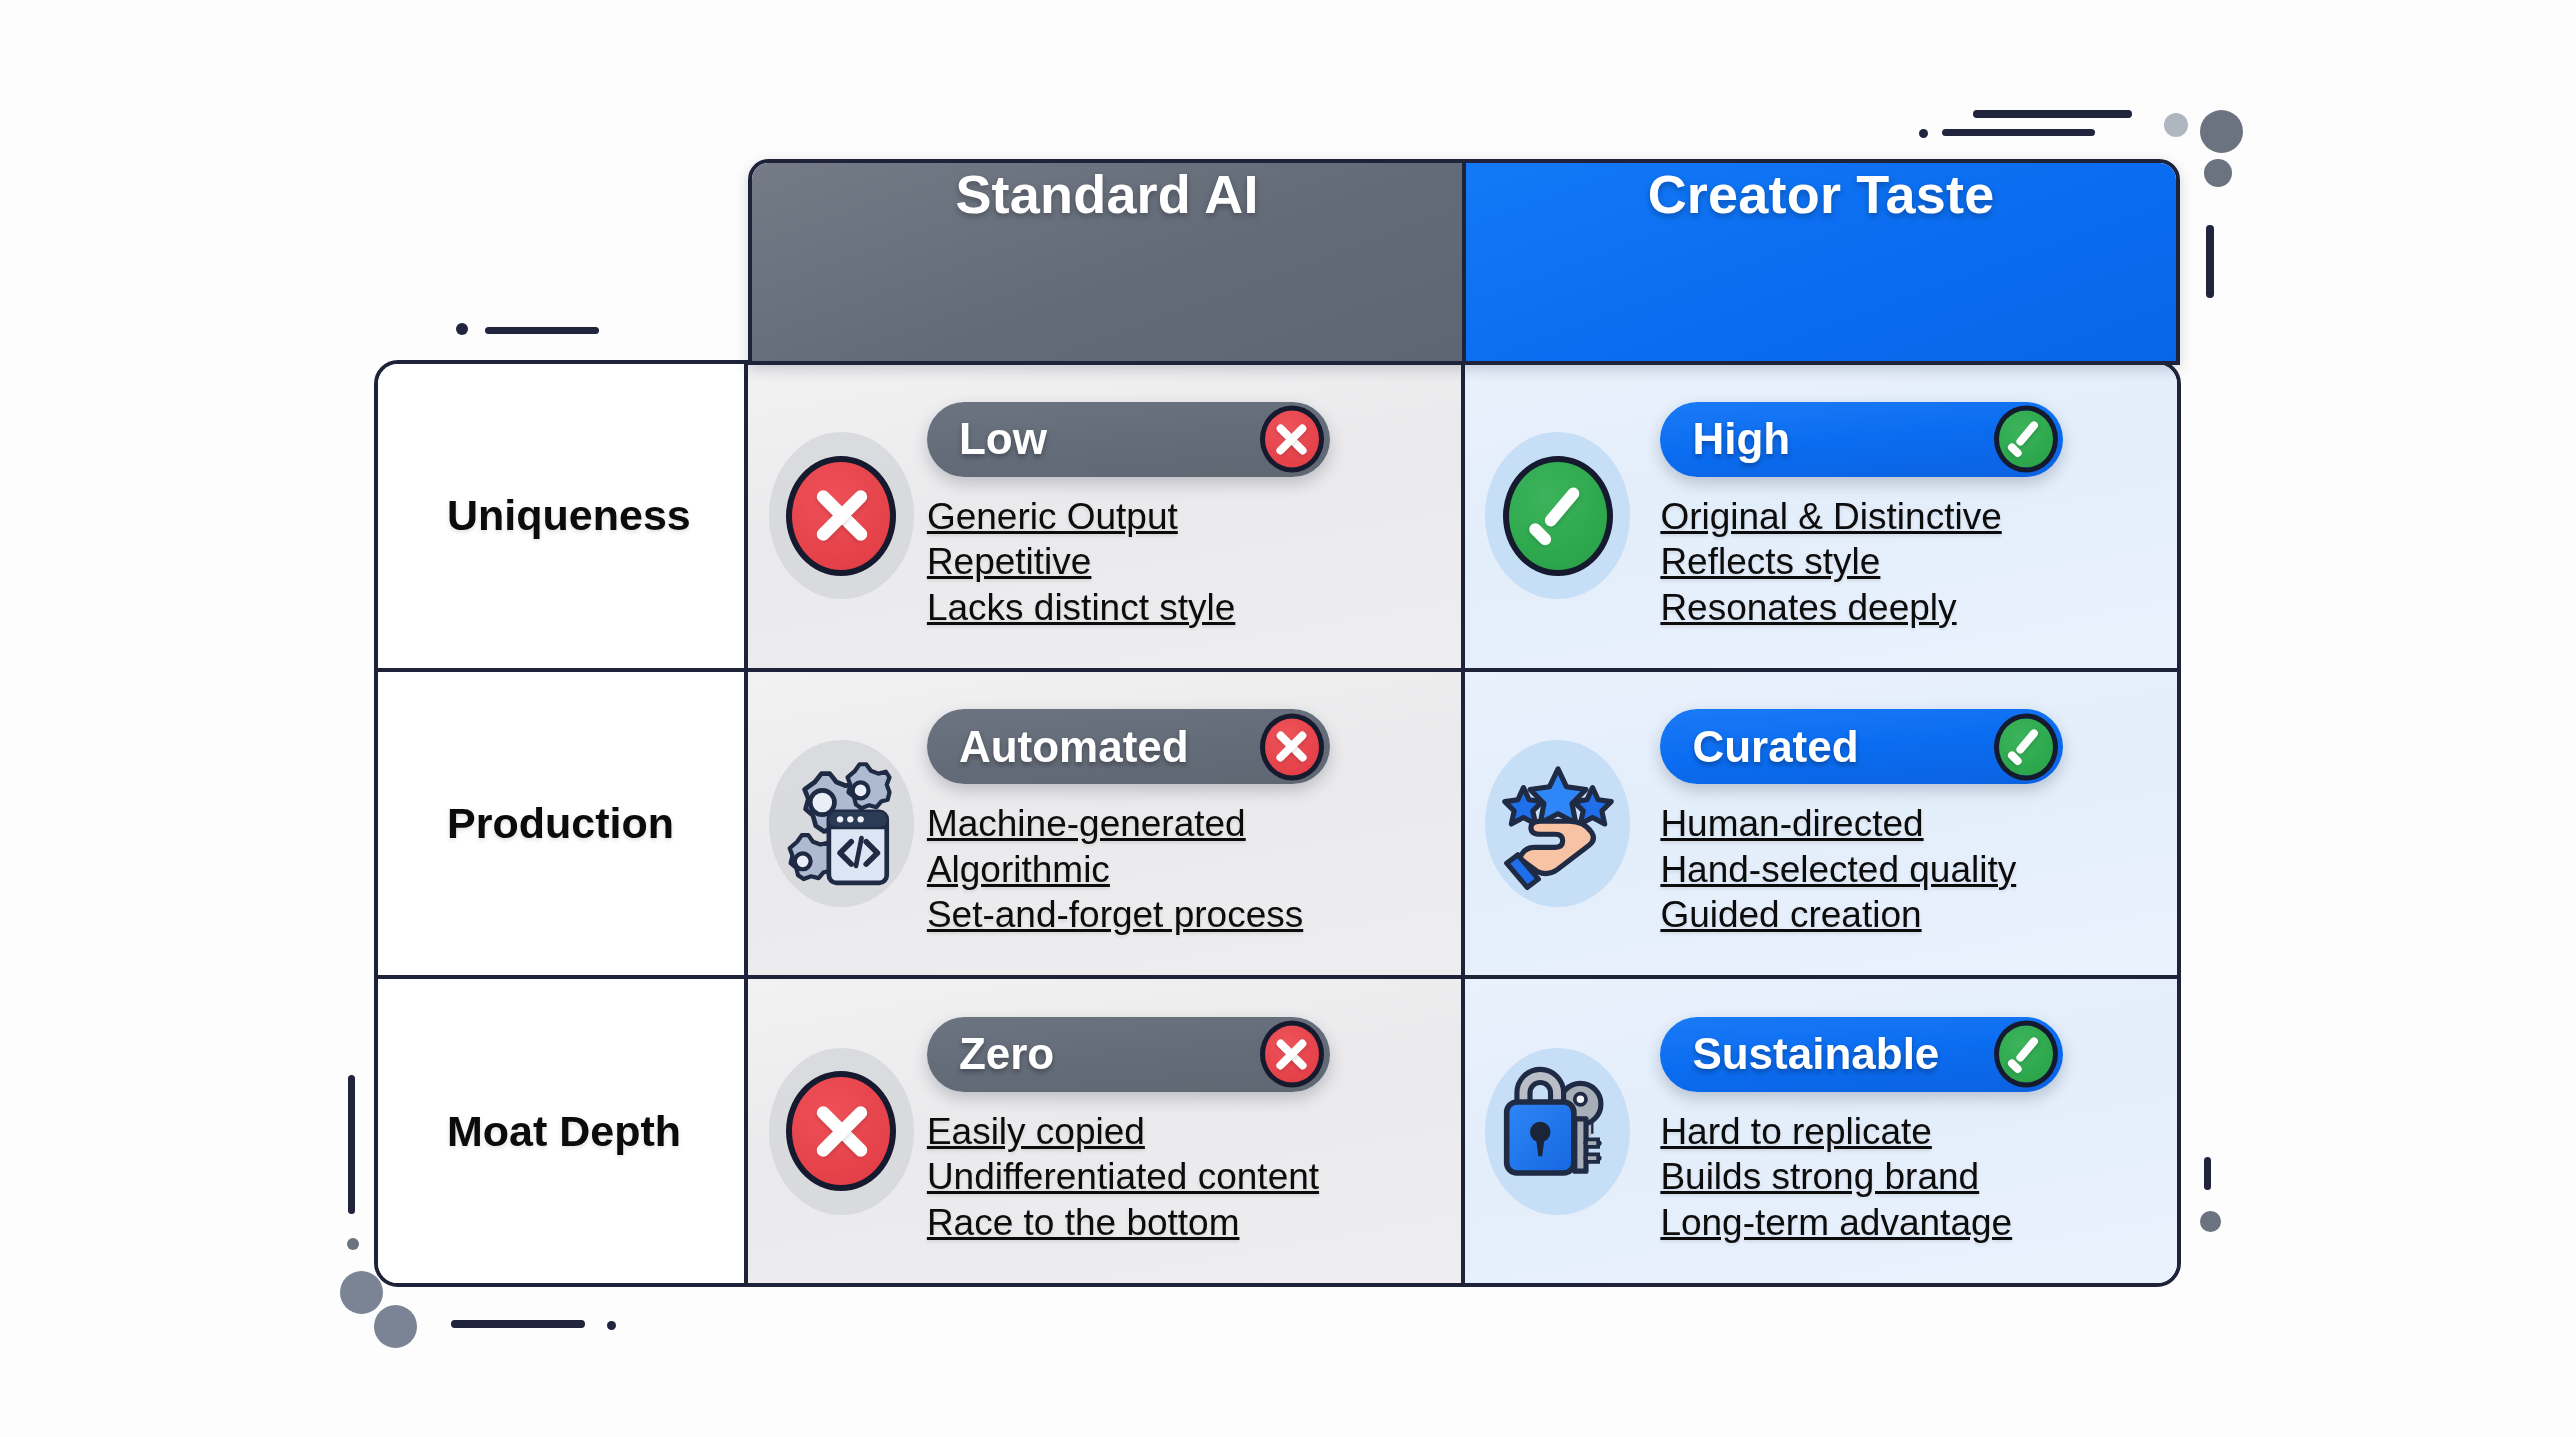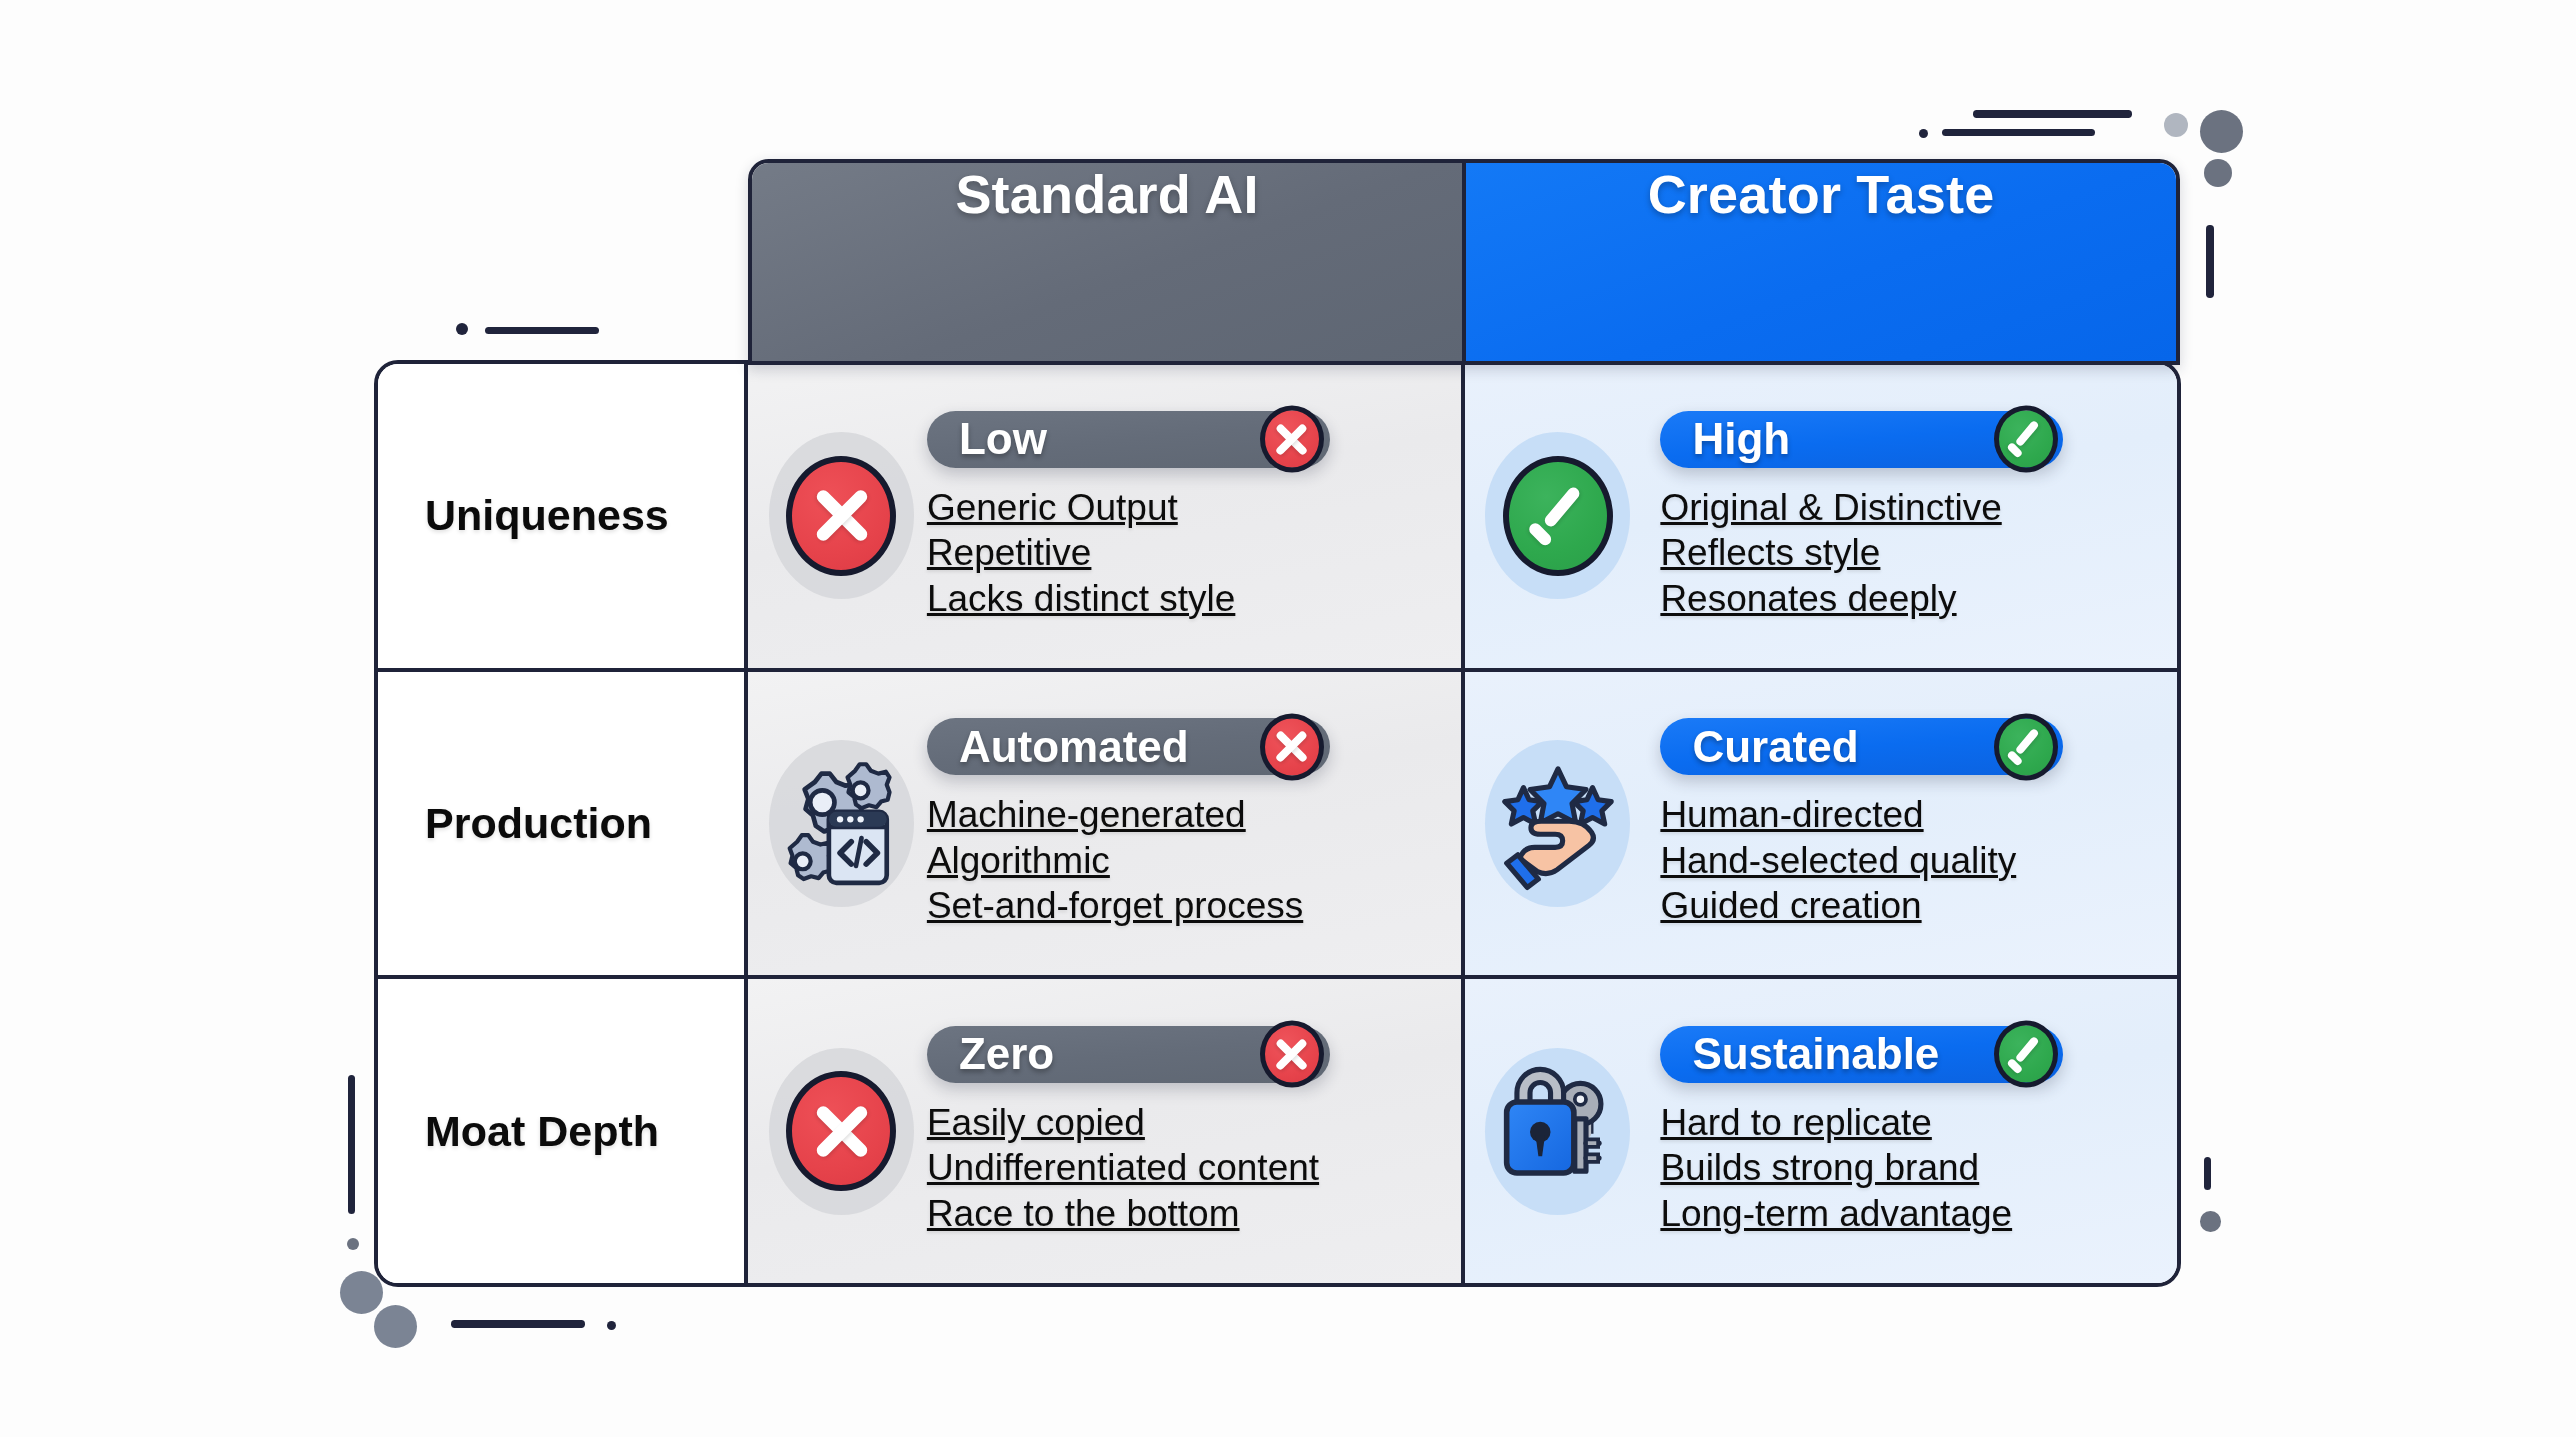--- a/index.html
+++ b/index.html
@@ -118,7 +118,7 @@
 
   .pill {
     position:relative;
-    height:57px;
+    height:75px;
     border-radius:41px;
     display:flex; align-items:center;
     padding:0 75px 0 32px;

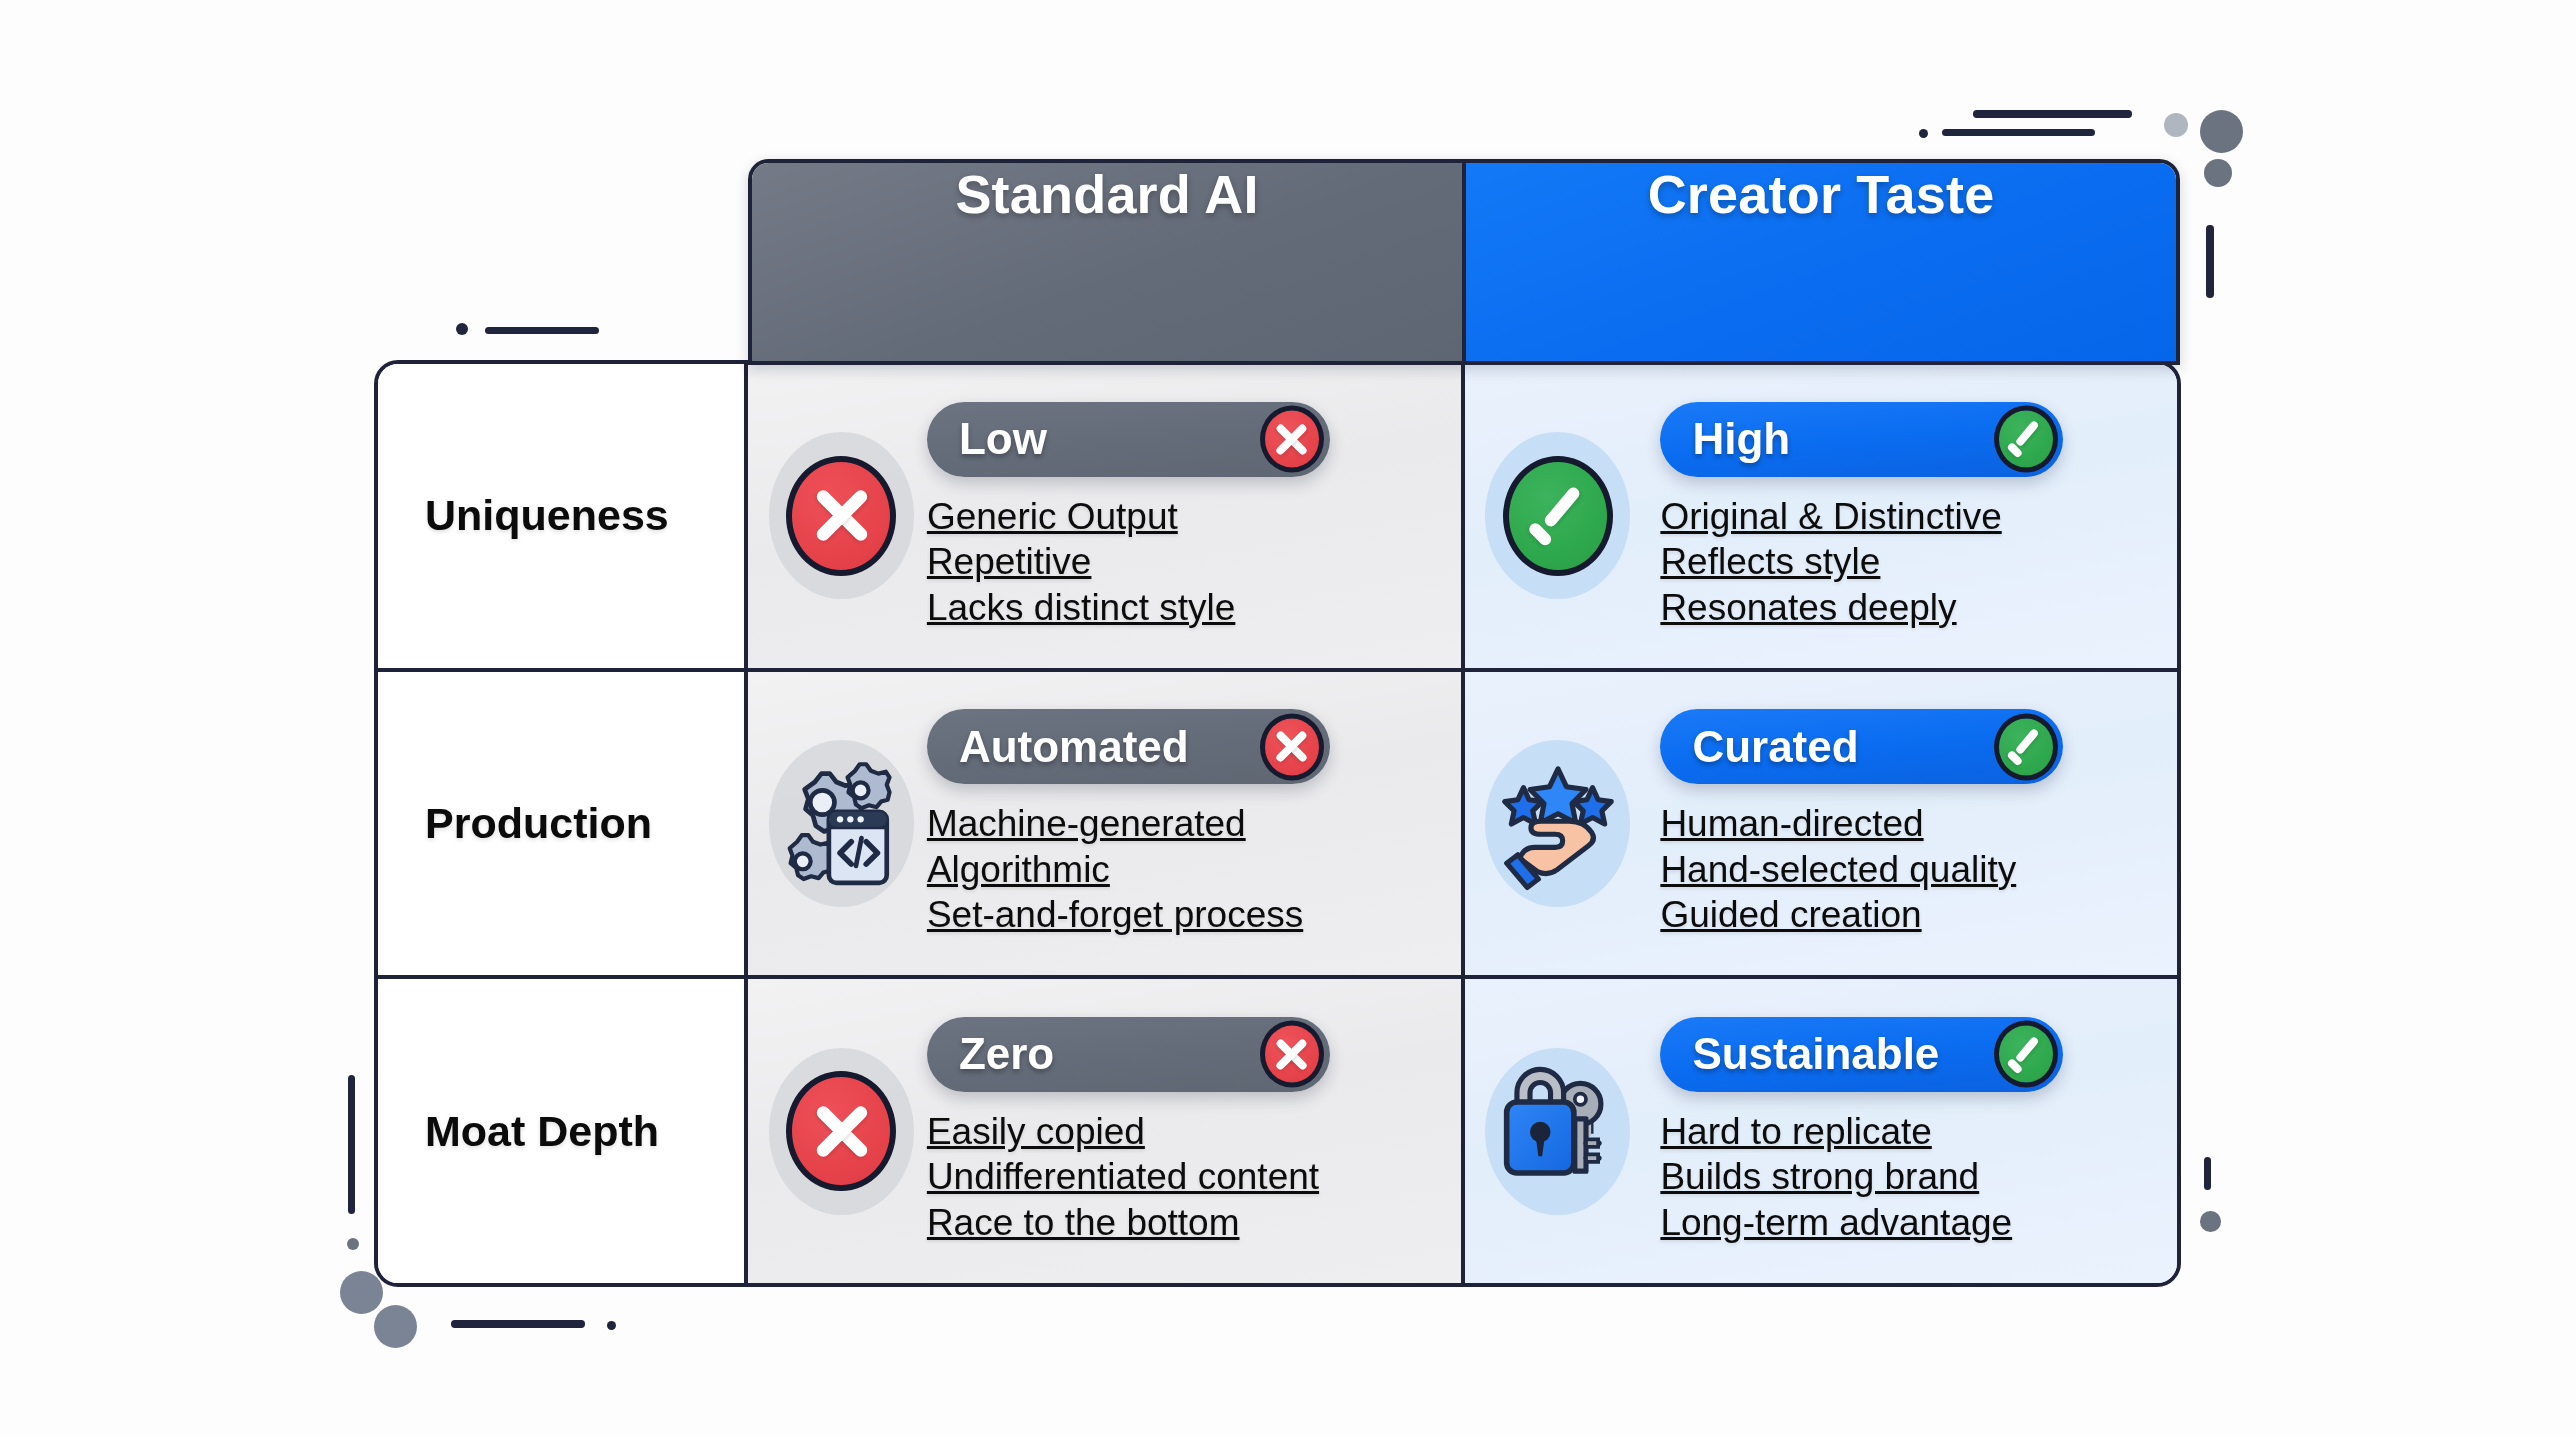--- a/index.html
+++ b/index.html
@@ -64,7 +64,7 @@
   .cell-label {
     width:370px; flex:0 0 370px;
     display:flex; align-items:center;
-    padding-left:47px;
+    padding-left:69px;
     background:#ffffff;
     border-right:4.7px solid #1f2339;
     font-size:43px; font-weight:bold; color:#0b0b0b;

